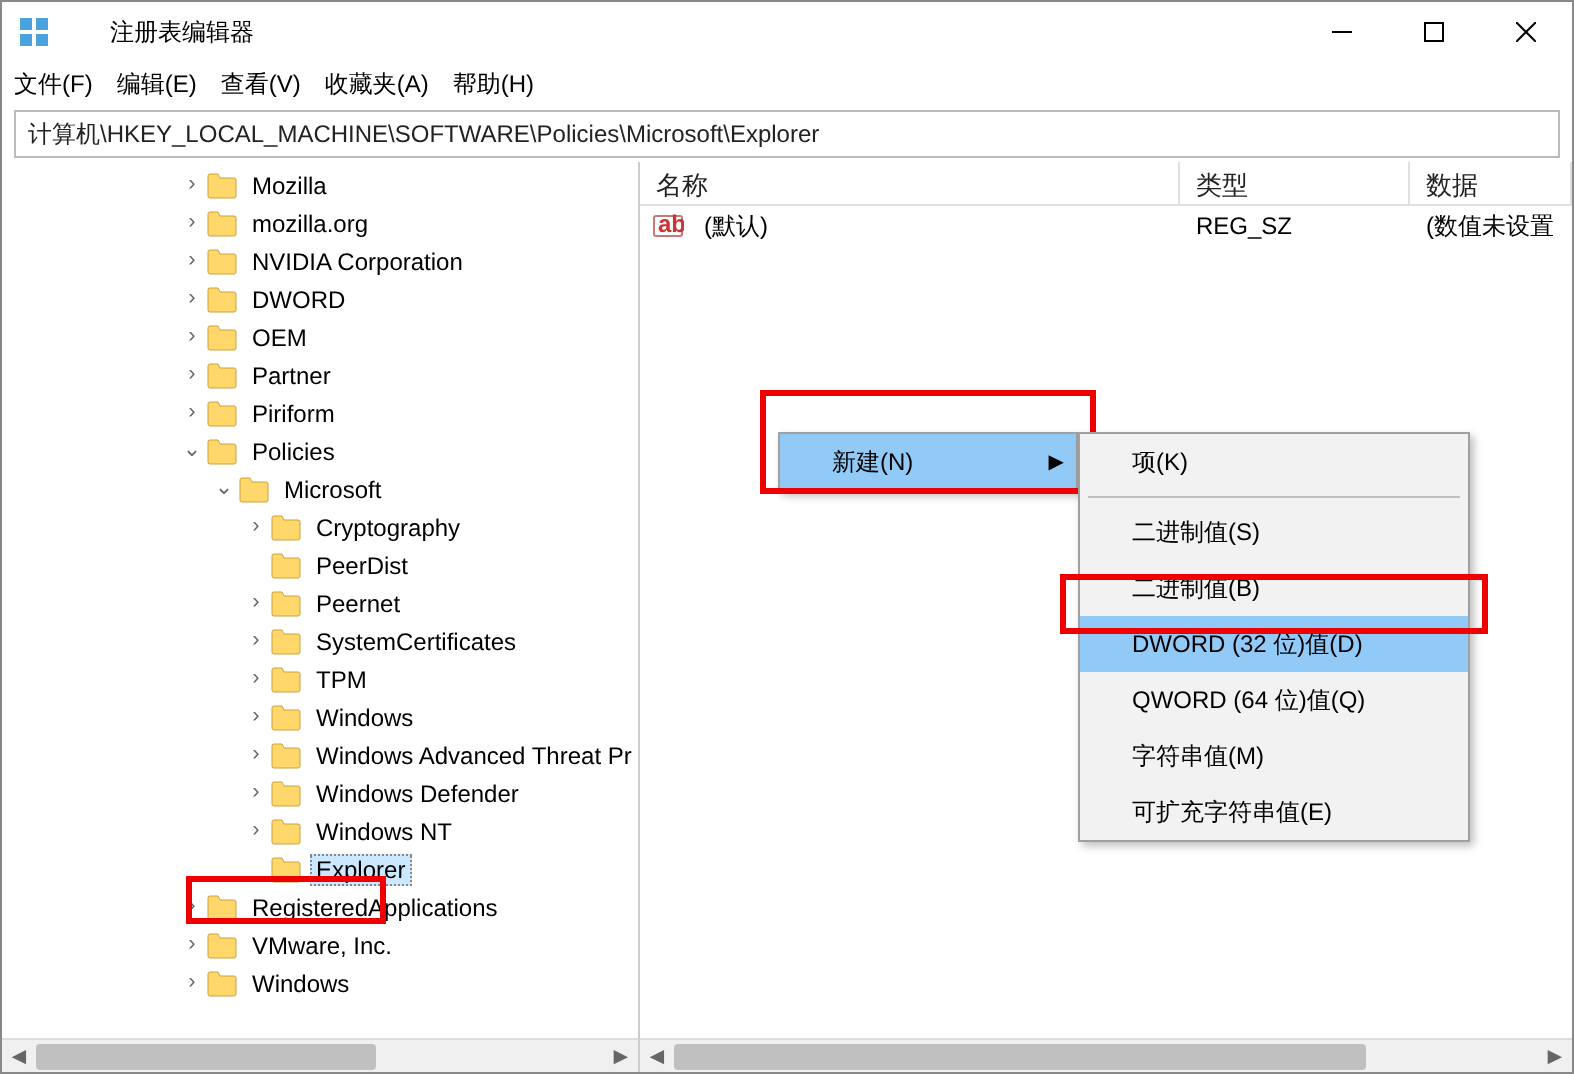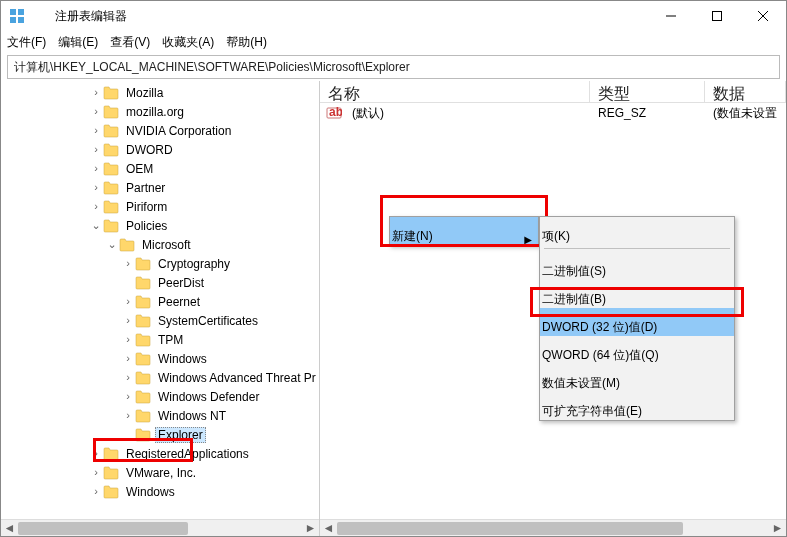--- a/index.html
+++ b/index.html
@@ -31,7 +31,7 @@
 
 .listpane { flex: 1; position: relative; overflow: hidden; }
 .list-header { display: flex; height: 22px; border-bottom: 1px solid #e0e0e0; }
-.list-header .col { padding: 3px 8px; border-right: 1px solid #e0e0e0; font-size: 16px; color: #222; }
+.list-header .col { padding: 3px 8px; border-right: 1px solid #e0e0e0; font-size: 13px; color: #222; }
 .list-row { display: flex; align-items: center; height: 20px; }
 .list-row .cell { padding: 2px 8px; font-size: 12px; white-space: nowrap; }
 .val-icon { width: 16px; height: 16px; margin-left: 6px; margin-right: 2px; flex-shrink: 0; }

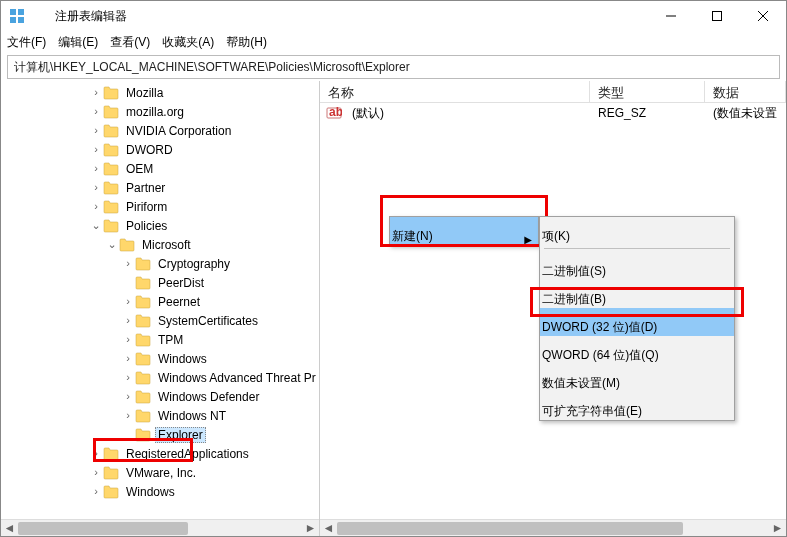--- a/index.html
+++ b/index.html
@@ -44,7 +44,7 @@
 .hl-red { position: absolute; border: 3px solid #e00; pointer-events: none; }
 
 .ctx-menu { position: absolute; background: #f2f2f2; border: 1px solid #a0a0a0; box-shadow: 2px 2px 4px rgba(0,0,0,0.25); }
-.ctx-item { height: 28px; display: flex; align-items: flex-end; padding: 0 20px 0 2px; font-size: 12px; white-space: nowrap; position: relative; }
+.ctx-item { height: 28px; display: flex; align-items: center; padding: 0 20px 0 26px; font-size: 12px; white-space: nowrap; position: relative; }
 .ctx-item.hover { background: #91c9f7; }
 .ctx-item .arrow-r { position: absolute; right: 6px; font-size: 10px; }
 .ctx-sep { height: 1px; background: #c0c0c0; margin: 3px 4px; }

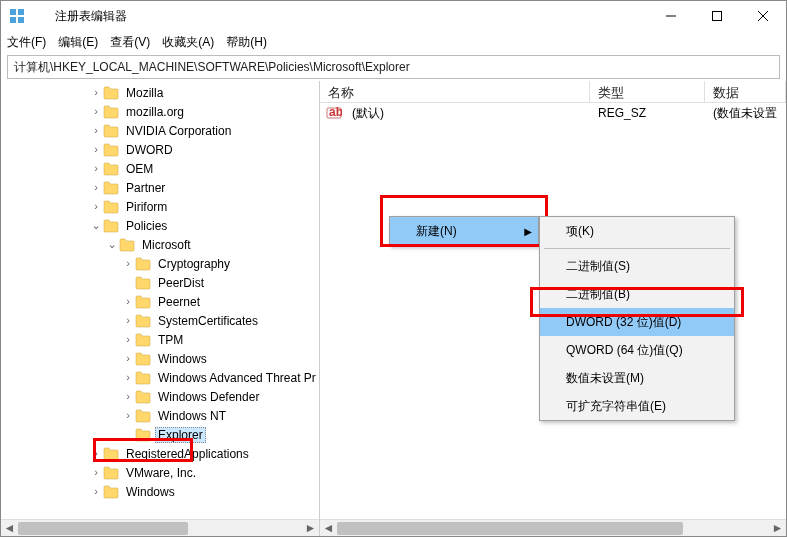--- a/index.html
+++ b/index.html
@@ -366,7 +366,7 @@
       <span>QWORD (64 位)值(Q)</span>
     </div>
   <div class="ctx-item">
-      <span>数值未设置(M)</span>
+      <span>字符串值(M)</span>
     </div>
   <div class="ctx-item">
       <span>可扩充字符串值(E)</span>

